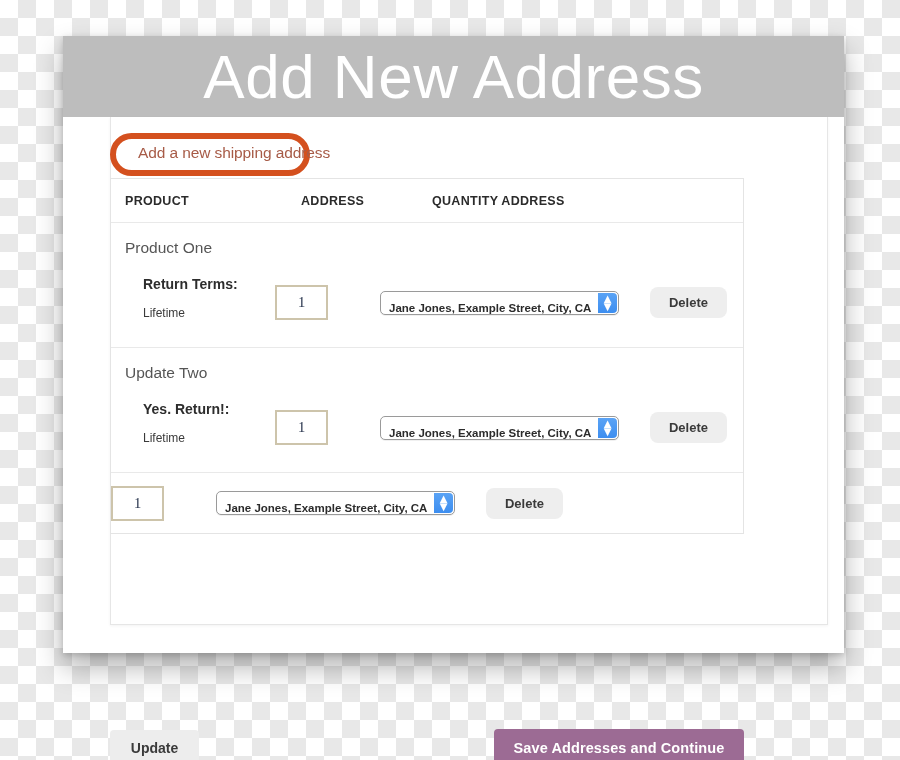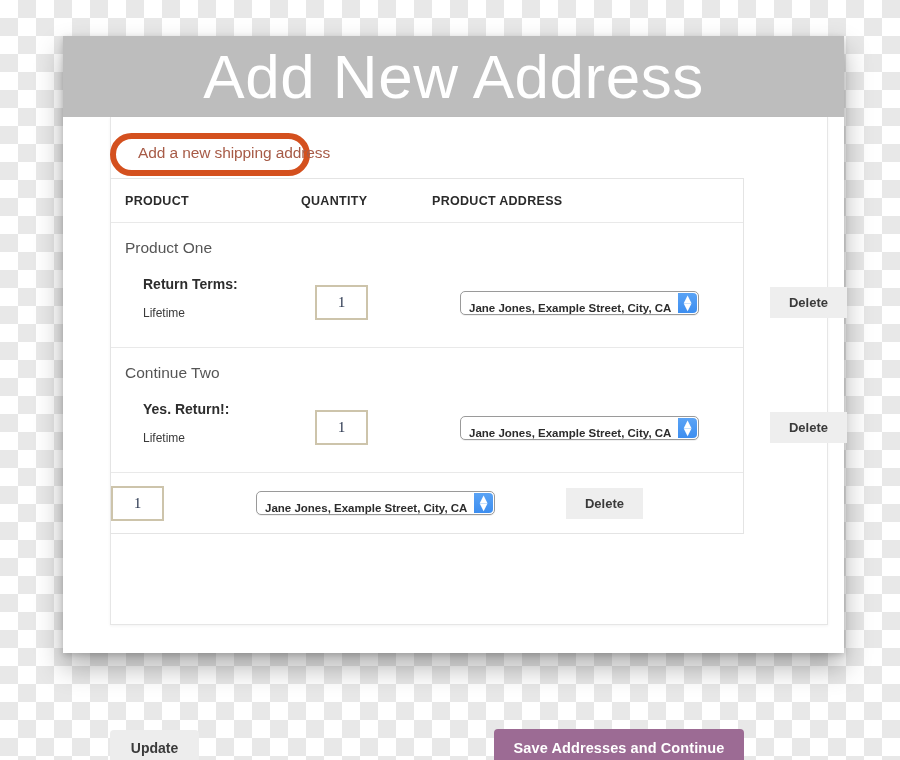--- a/index.html
+++ b/index.html
@@ -284,7 +284,7 @@
 
       <div class="row head-row">
         <div class="col-product th">PRODUCT</div>
-        <div class="col-qty th">QUANTITY</div>
+        <div class="col-qty th">ADDRESS</div>
         <div class="col-ship th">PRODUCT ADDRESS</div>
         <div class="col-action th"></div>
       </div>

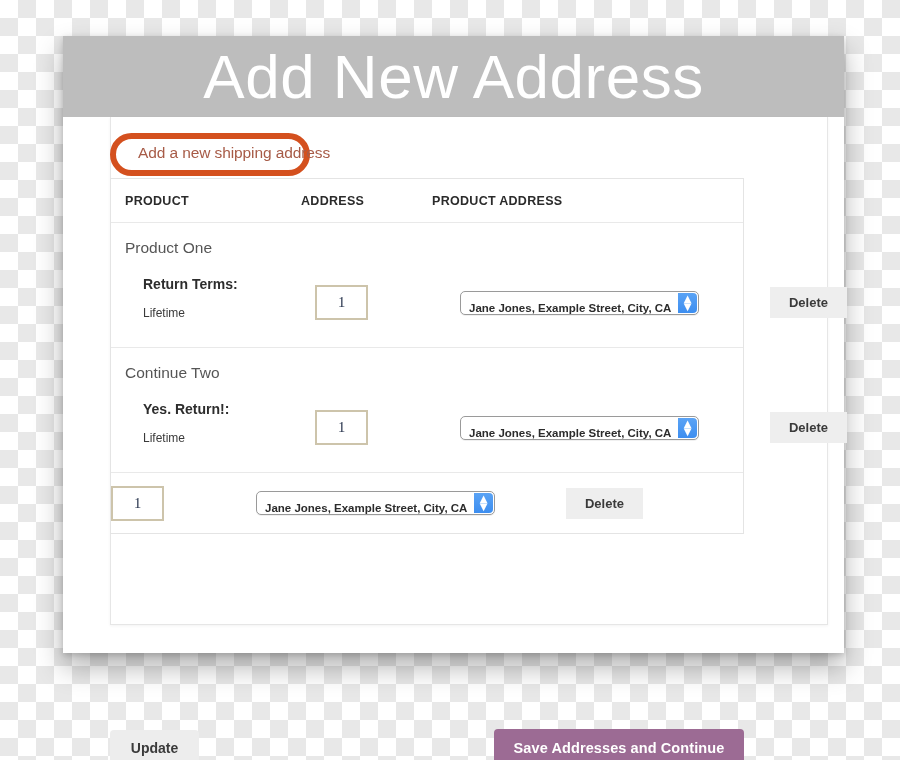--- a/index.html
+++ b/index.html
@@ -285,7 +285,7 @@
       <div class="row head-row">
         <div class="col-product th">PRODUCT</div>
         <div class="col-qty th">ADDRESS</div>
-        <div class="col-ship th">PRODUCT ADDRESS</div>
+        <div class="col-ship th">QUANTITY ADDRESS</div>
         <div class="col-action th"></div>
       </div>
 

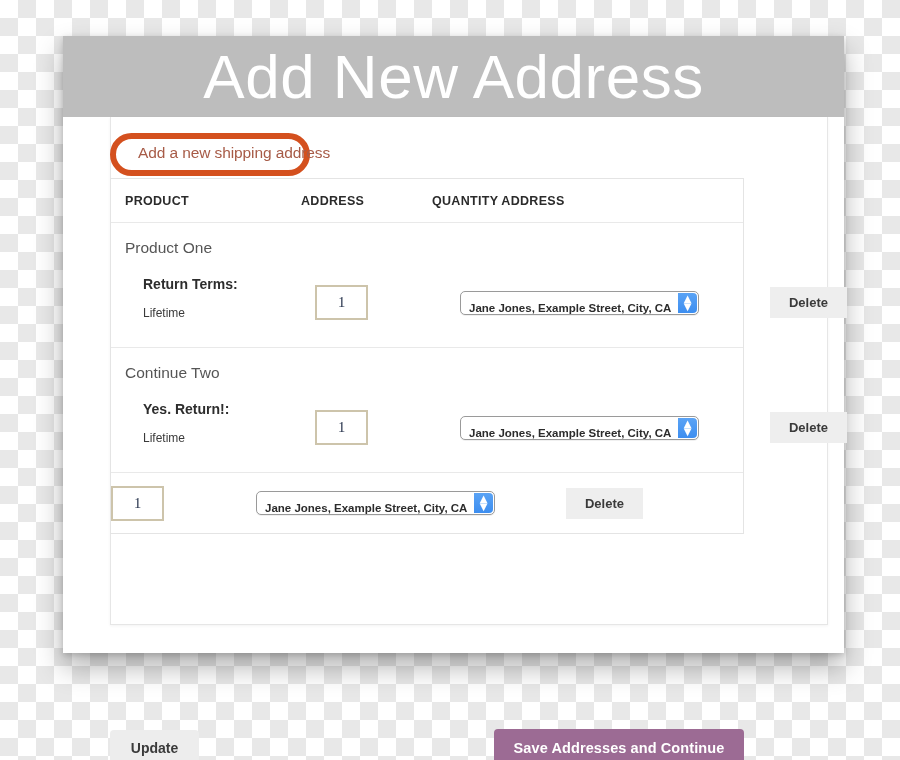--- a/index.html
+++ b/index.html
@@ -135,7 +135,7 @@
     white-space: nowrap;
   }
 
-  .body-row { min-height: 125px; padding-top: 16px; gap: 40px; }
+  .body-row { min-height: 125px; padding-top: 16px; }
   .body-row.compact { min-height: 60px; padding-top: 0; align-items: center; height: 60px; }
 
   .product-name {

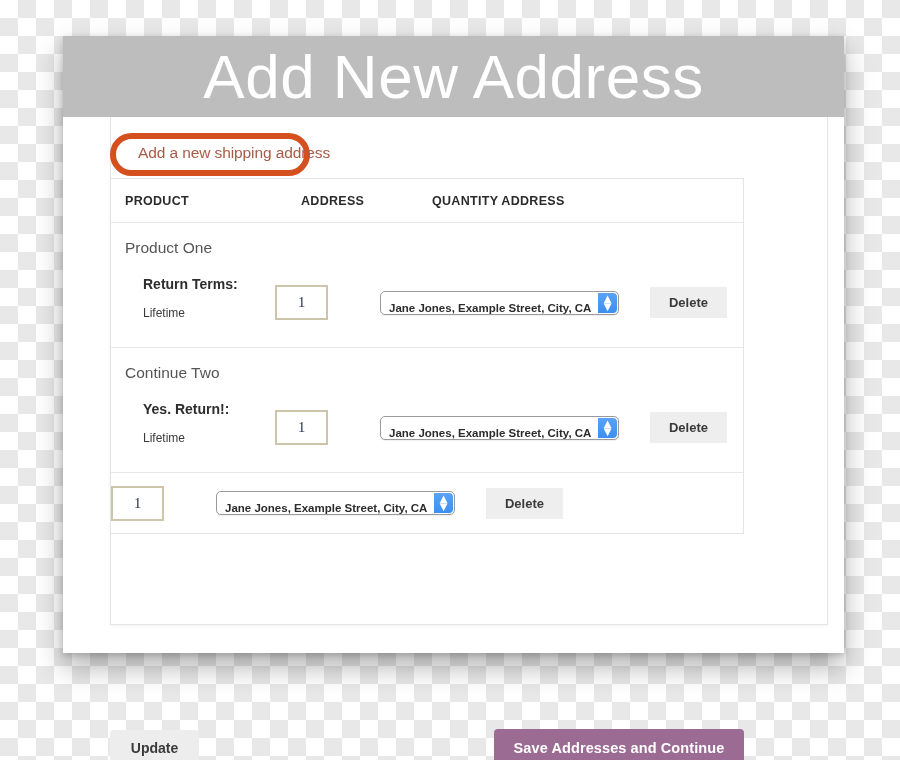--- a/index.html
+++ b/index.html
@@ -226,7 +226,7 @@
     width: 77px;
     height: 31px;
     background: #eeeeee;
-    border-radius: 0;
+    border-radius: 8px;
     font-size: 13px;
     font-weight: bold;
     color: #3a3a3a;

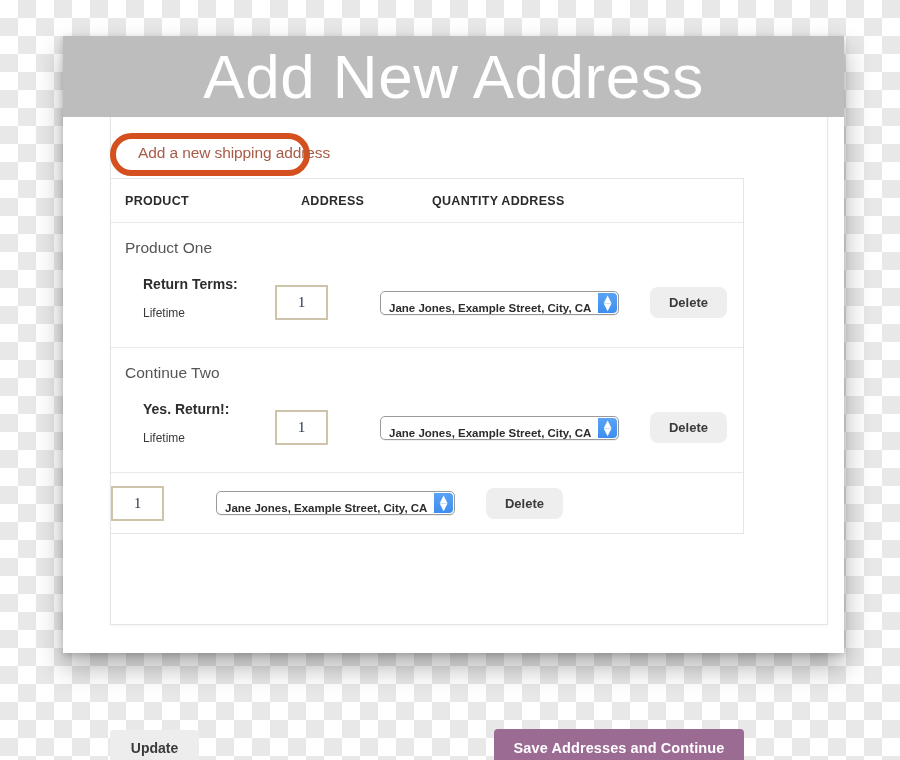--- a/index.html
+++ b/index.html
@@ -315,7 +315,7 @@
 
       <div class="row body-row">
         <div class="col-product">
-          <div class="product-name">Continue Two</div>
+          <div class="product-name">Update Two</div>
           <div class="product-sub">
             <div class="sub-label">Yes. Return!:</div>
             <div class="sub-value">Lifetime</div>

